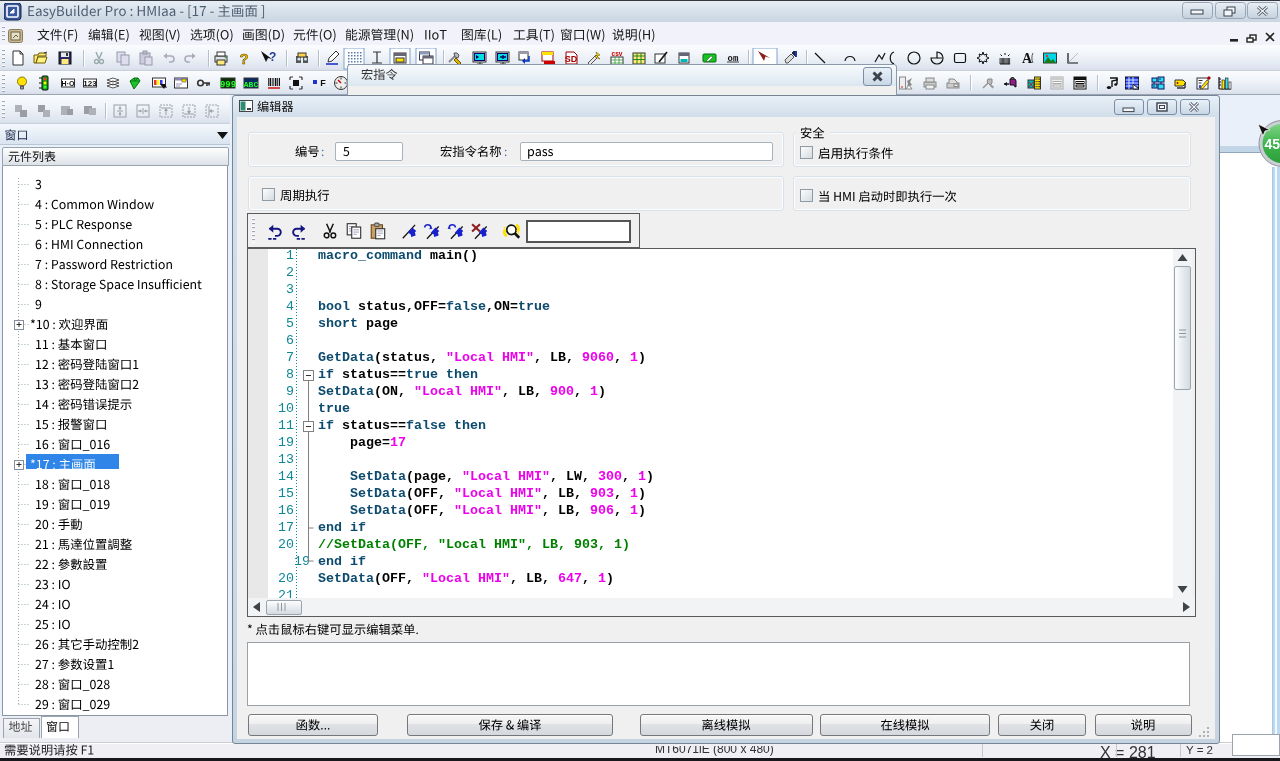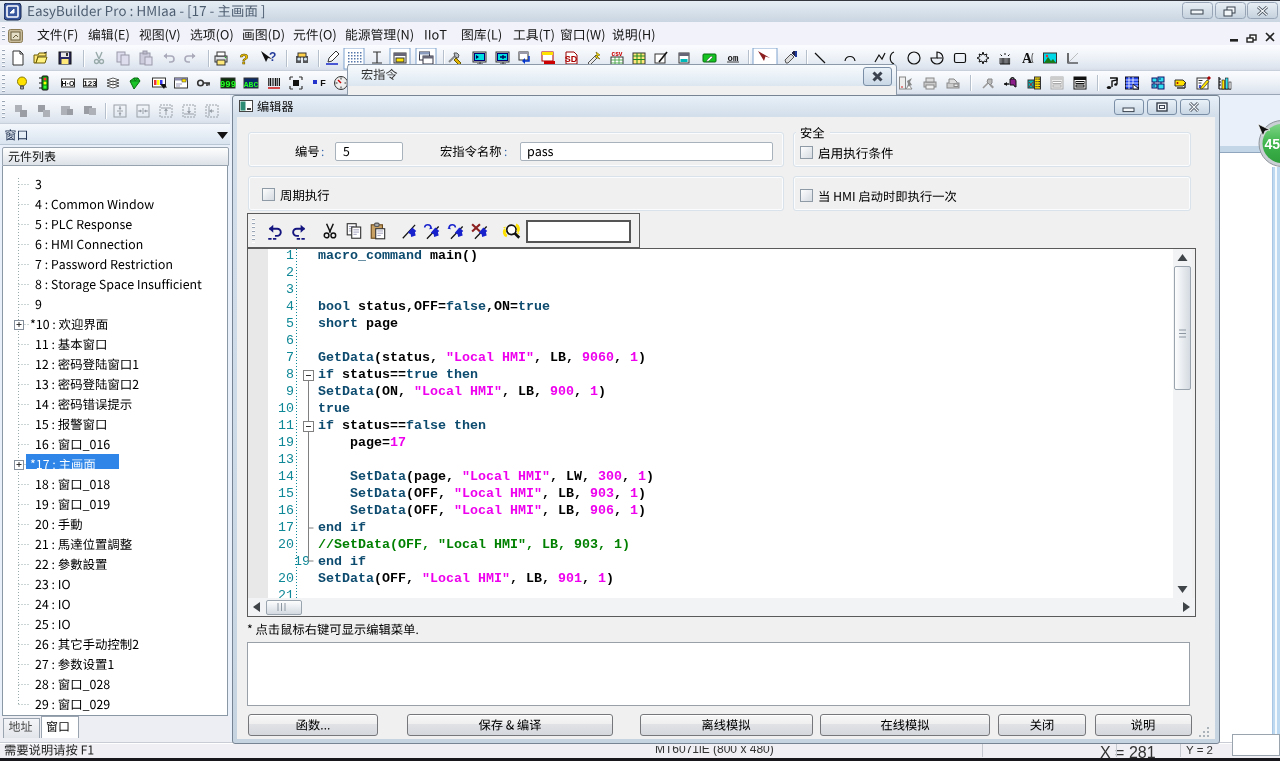--- a/index.html
+++ b/index.html
@@ -774,7 +774,7 @@
     <div class="lnum" style="left:16px;top:305px">19</div>
     <div class="cline" style="left:70px;top:305px"><b>end</b> <b>if</b></div>
     <div class="lnum" style="left:0;top:322px">20</div>
-    <div class="cline" style="left:70px;top:322px"><b>SetData</b>(OFF, <i>"Local HMI"</i>, LB, <i>901</i>, <i>1</i>)</div>
+    <div class="cline" style="left:70px;top:322px"><b>SetData</b>(OFF, <i>"Local HMI"</i>, LB, <i>647</i>, <i>1</i>)</div>
     <div class="lnum" style="left:0;top:339px">21</div>
   </div>
 <svg class="abs" style="left:300px;top:249px;z-index:25" width="18" height="349">

